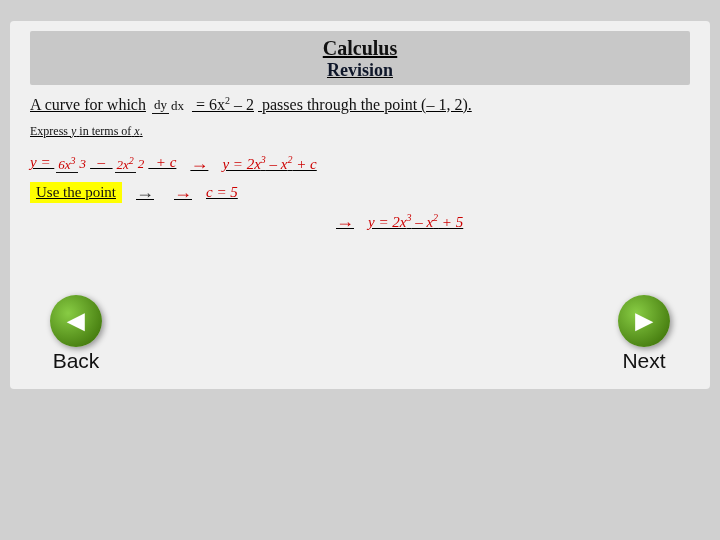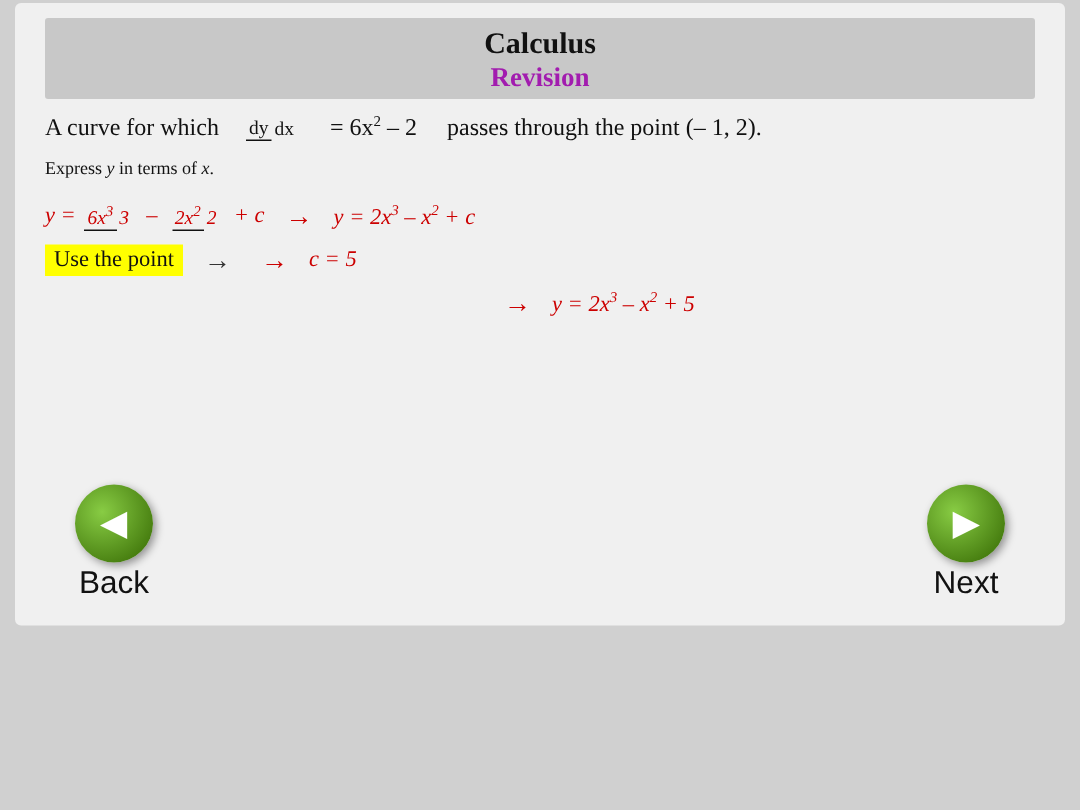--- a/index.html
+++ b/index.html
@@ -14,12 +14,13 @@
 
     .main-container {
       width: 700px;
-      height: 415px;
+      height: 368px;
       background: #f0f0f0;
-      margin: 2px auto;
+      margin: 21px auto;
       border-radius: 4px;
       position: relative;
       padding: 10px 20px;
+      text-decoration: underline;
     }
 
     .header-area {

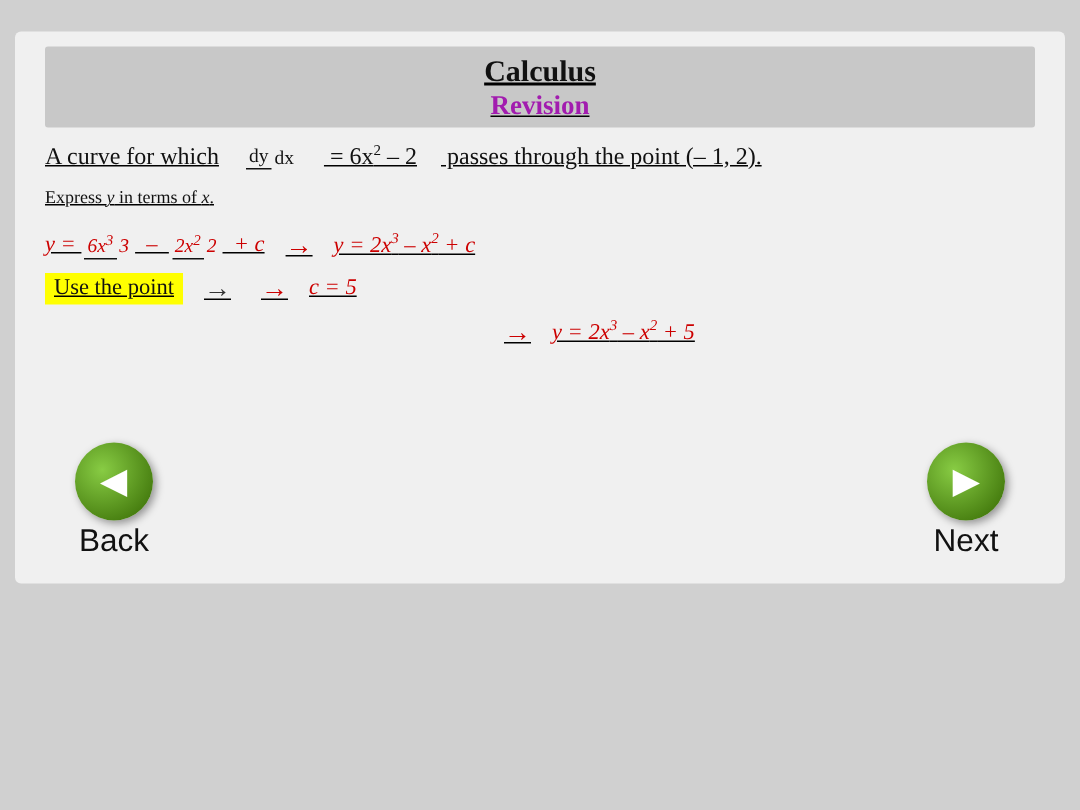--- a/index.html
+++ b/index.html
@@ -40,7 +40,7 @@
     .header-revision {
       font-size: 18px;
       font-weight: bold;
-      color: #a21caf;
+      color: #0f172a;
     }
 
     .curve-description {

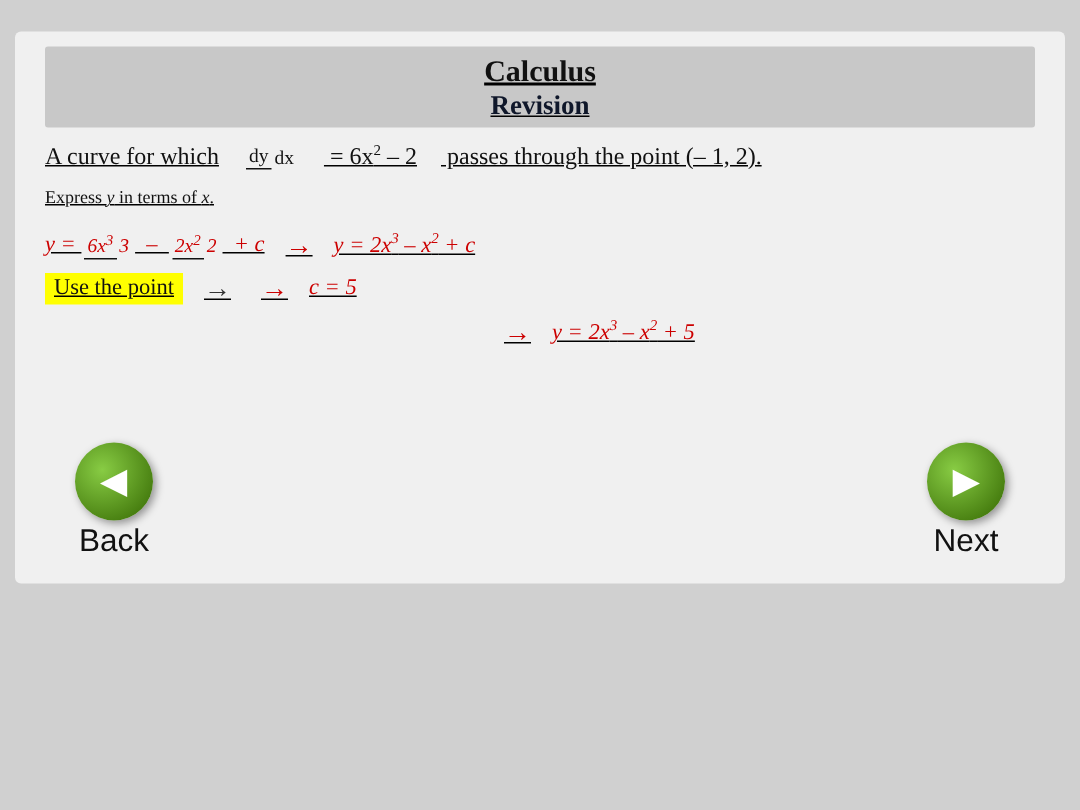--- a/index.html
+++ b/index.html
@@ -49,7 +49,7 @@
       margin: 10px 0 8px 0;
       display: flex;
       align-items: center;
-      gap: 16px;
+      gap: 4px;
       flex-wrap: wrap;
     }
 

